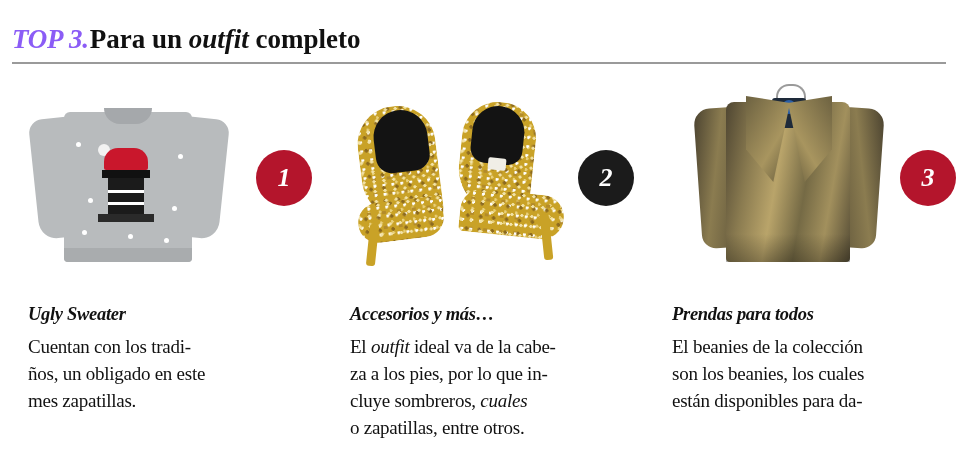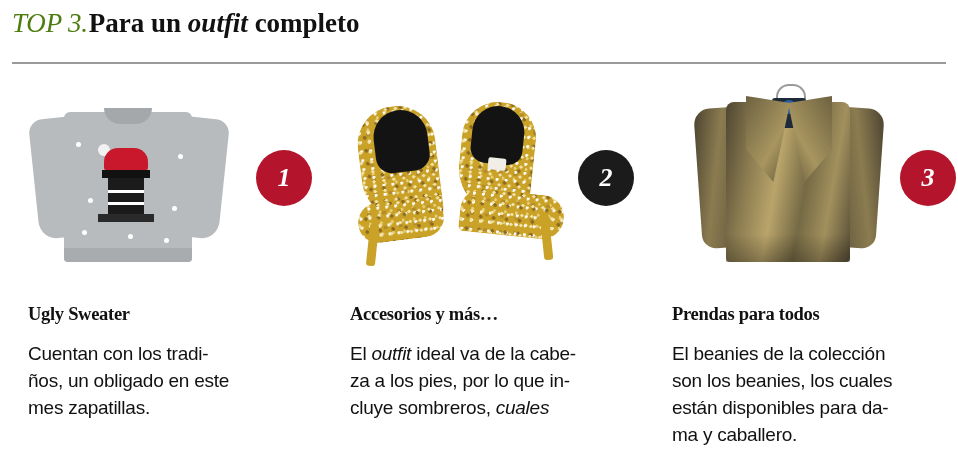--- a/index.html
+++ b/index.html
@@ -28,11 +28,12 @@
   .header-top3 {
     font-family: "Liberation Serif", serif;
     font-style: italic;
-    font-weight: normal;
+    font-weight: bold;
     font-size: 27px;
-    color: #4d7c0f;
+    color: #8b5cf6;
     letter-spacing: -0.2px;
     white-space: pre;
+    margin-top: 16px;
   }
   .header-title {
     font-family: "Liberation Serif", serif;

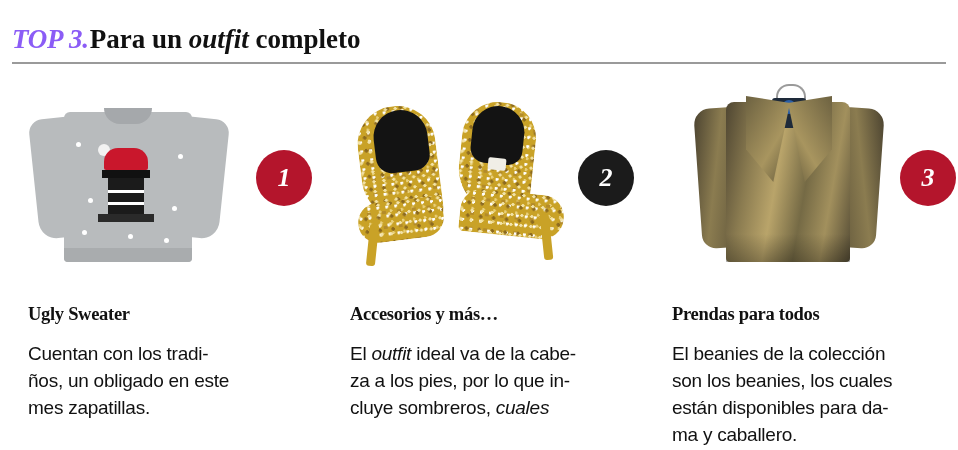--- a/index.html
+++ b/index.html
@@ -119,8 +119,9 @@
     font-size: 18.5px;
     color: #111111;
     letter-spacing: -0.3px;
-    margin-bottom: 16px;
+    margin-bottom: 9px;
     white-space: pre;
+    font-style: italic;
   }
   .cap-body {
     font-family: Liberation Sans, sans-serif;

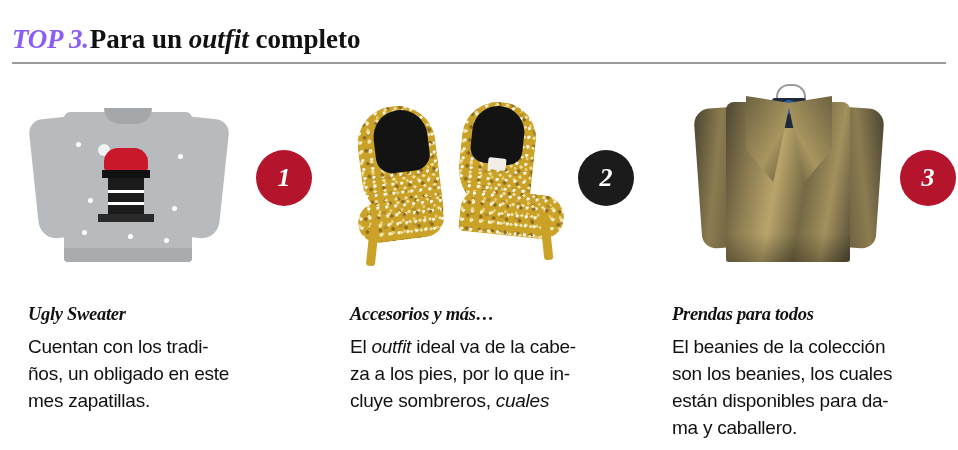--- a/index.html
+++ b/index.html
@@ -124,7 +124,7 @@
     font-style: italic;
   }
   .cap-body {
-    font-family: Liberation Sans, sans-serif;
+    font-family: Liberation Serif, serif;
     font-size: 19px;
     line-height: 1.42;
     color: #111111;

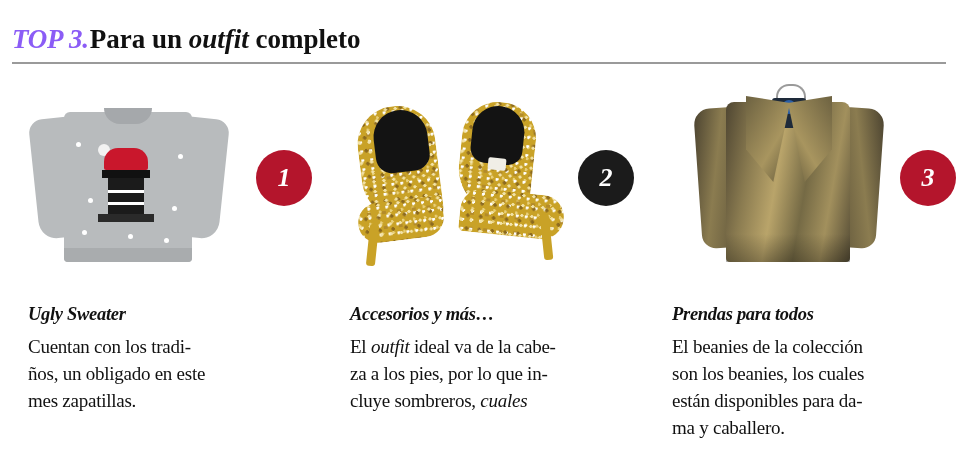--- a/index.html
+++ b/index.html
@@ -358,6 +358,7 @@
         <div><span>El </span><span class="ital">outfit</span><span> ideal va de la cabe-</span></div>
         <div>za a los pies, por lo que in-</div>
         <div><span>cluye sombreros, </span><span class="ital">cuales</span></div>
+        <div>o zapatillas, entre otros.</div>
       </div>
     </div>
   </div>

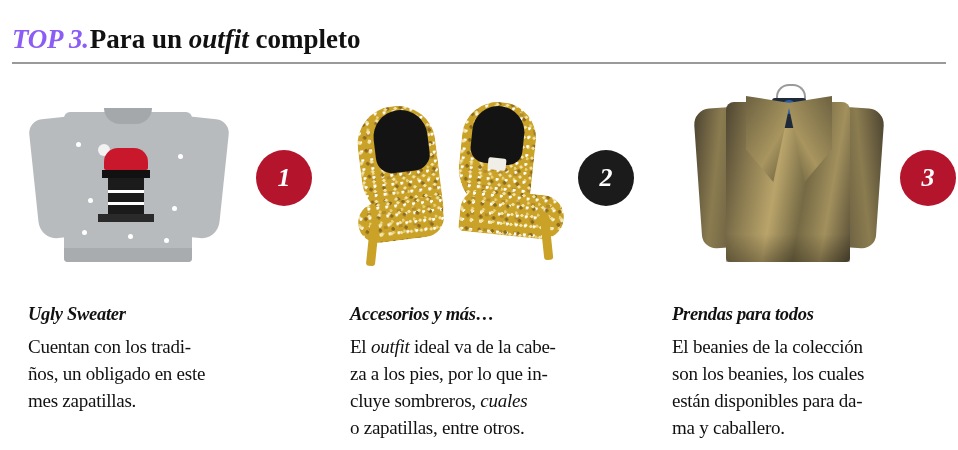--- a/index.html
+++ b/index.html
@@ -386,7 +386,6 @@
         <div>El beanies de la colección</div>
         <div>son los beanies, los cuales</div>
         <div>están disponibles para da-</div>
-        <div>ma y caballero.</div>
       </div>
     </div>
   </div>

